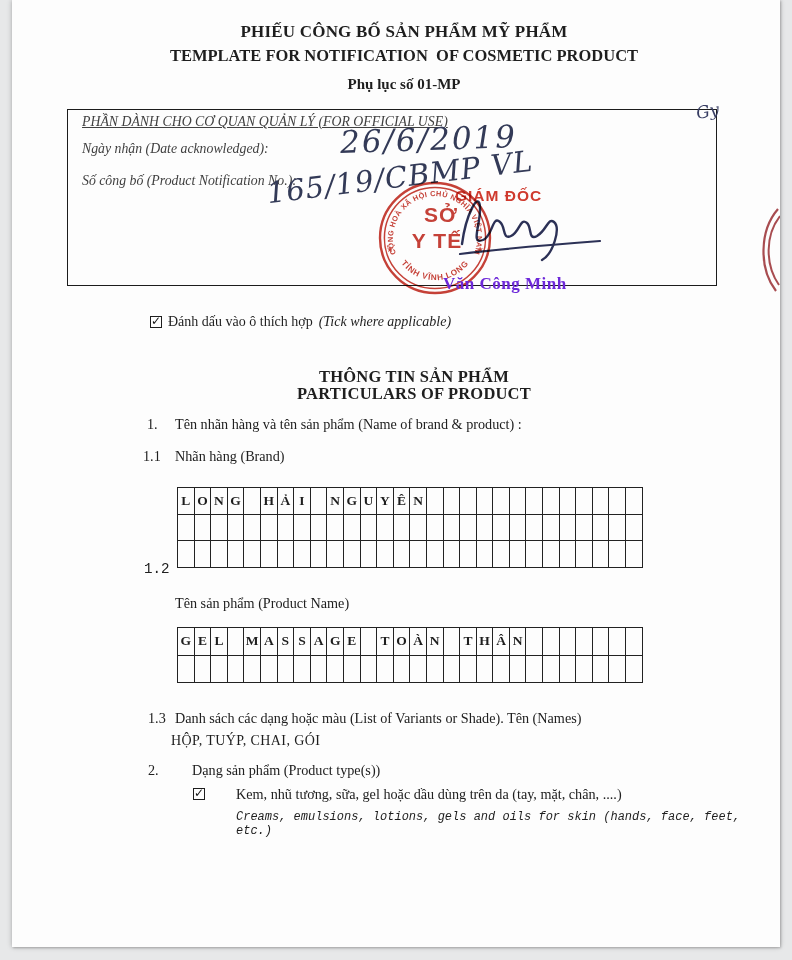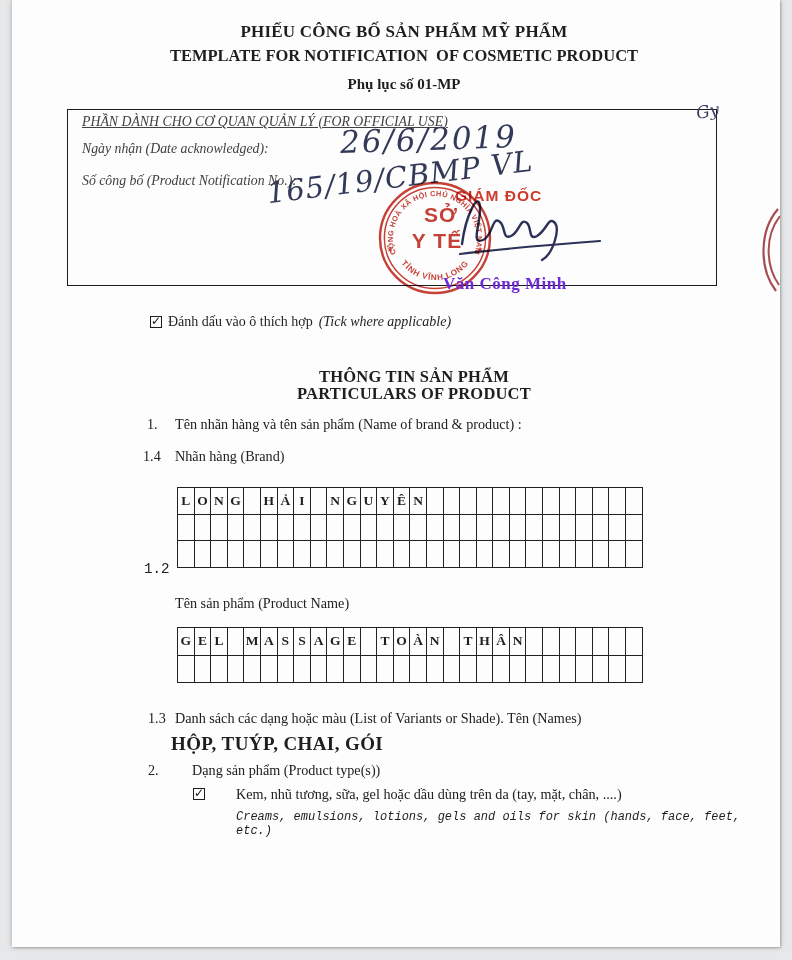--- a/index.html
+++ b/index.html
@@ -119,7 +119,7 @@
   <div class="abs body-line" style="left:135px;top:416px;">1.</div>
   <div class="abs body-line" style="left:163px;top:416px;">Tên nhãn hàng và tên sản phẩm (Name of brand &amp; product) :</div>
 
-  <div class="abs body-line" style="left:131px;top:448px;">1.4</div>
+  <div class="abs body-line" style="left:131px;top:448px;">1.1</div>
   <div class="abs body-line" style="left:163px;top:448px;">Nhãn hàng (Brand)</div>
 
   <div class="char-grid g-brand" style="left:165px;top:487px;">

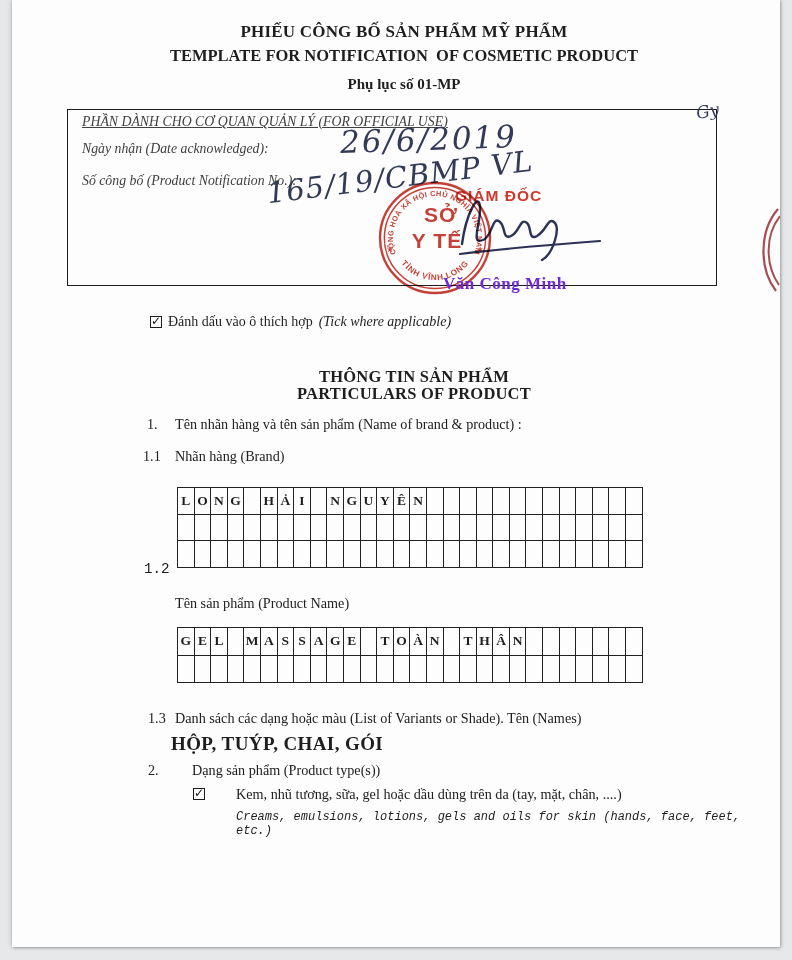--- a/index.html
+++ b/index.html
@@ -54,7 +54,7 @@
   .grid-cell:last-child{border-right:none;}
   .g-brand .grid-cell{height:25.6px;line-height:25.6px;}
   .g-product .grid-cell{height:26.6px;line-height:26.6px;}
-  .caps{font-size:19px;font-weight:700;letter-spacing:.4px;}
+  .caps{font-size:14px;font-weight:400;letter-spacing:.4px;}
   .iten{font-style:italic;font-size:12px;font-family:Liberation Mono, monospace;}
 </style>
 </head>

